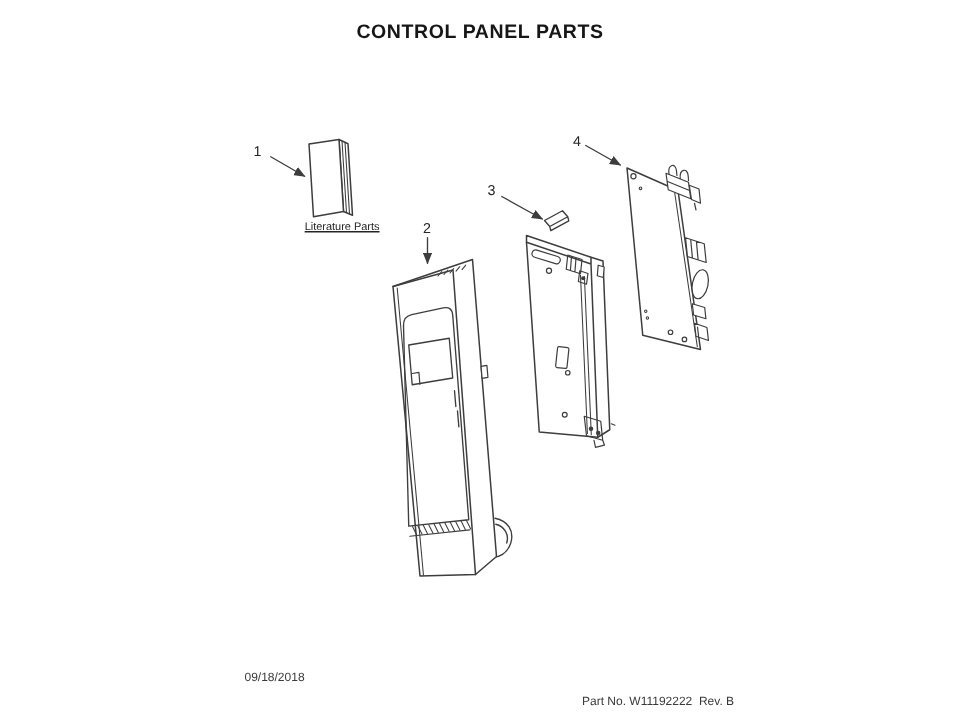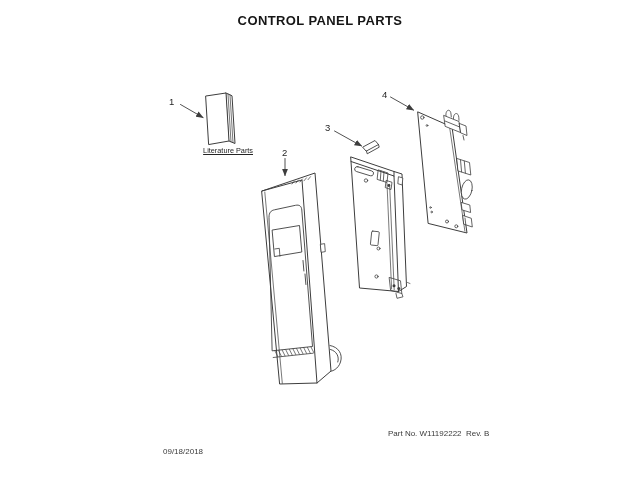--- a/index.html
+++ b/index.html
@@ -28,7 +28,7 @@
     position:absolute;left:163px;top:447px;font-size:8px;color:#3a3a3a;
   }
   .footer-part{
-    position:absolute;left:388px;top:429px;font-size:8px;color:#3a3a3a;white-space:pre;
+    position:absolute;left:388px;top:463px;font-size:8px;color:#3a3a3a;white-space:pre;
   }
 </style>
 </head>

